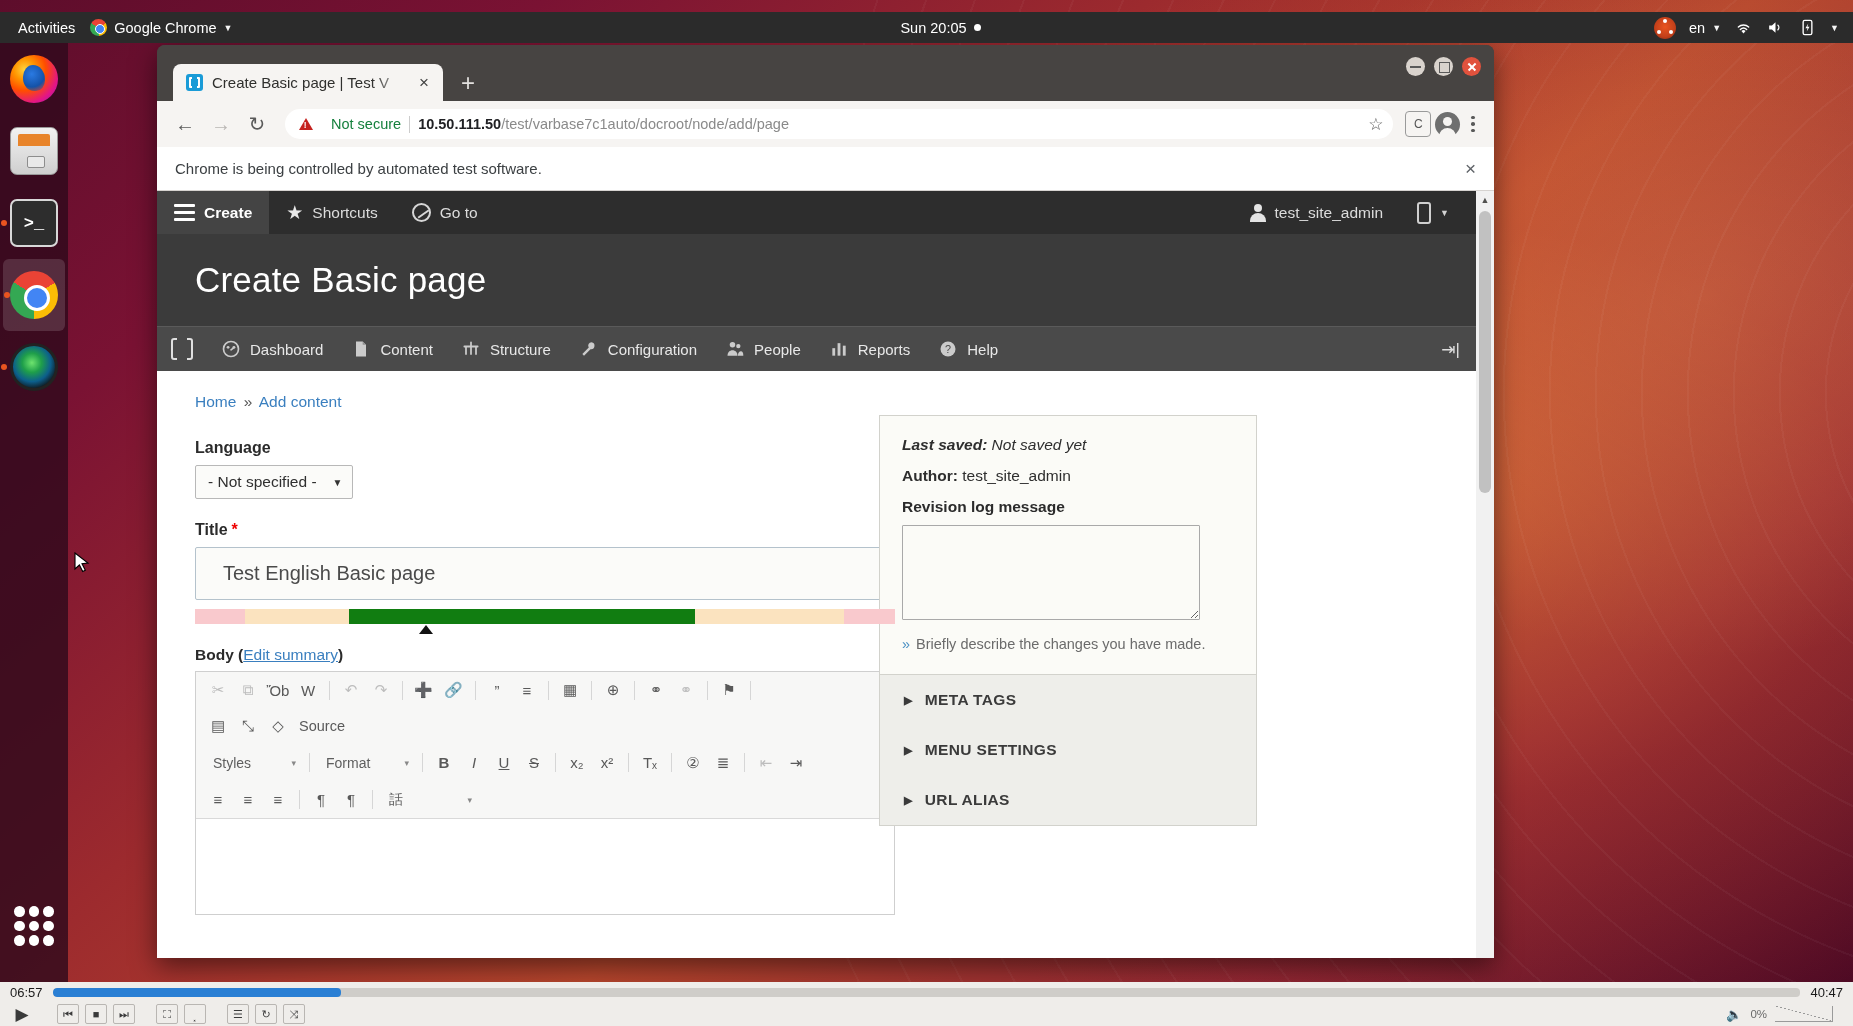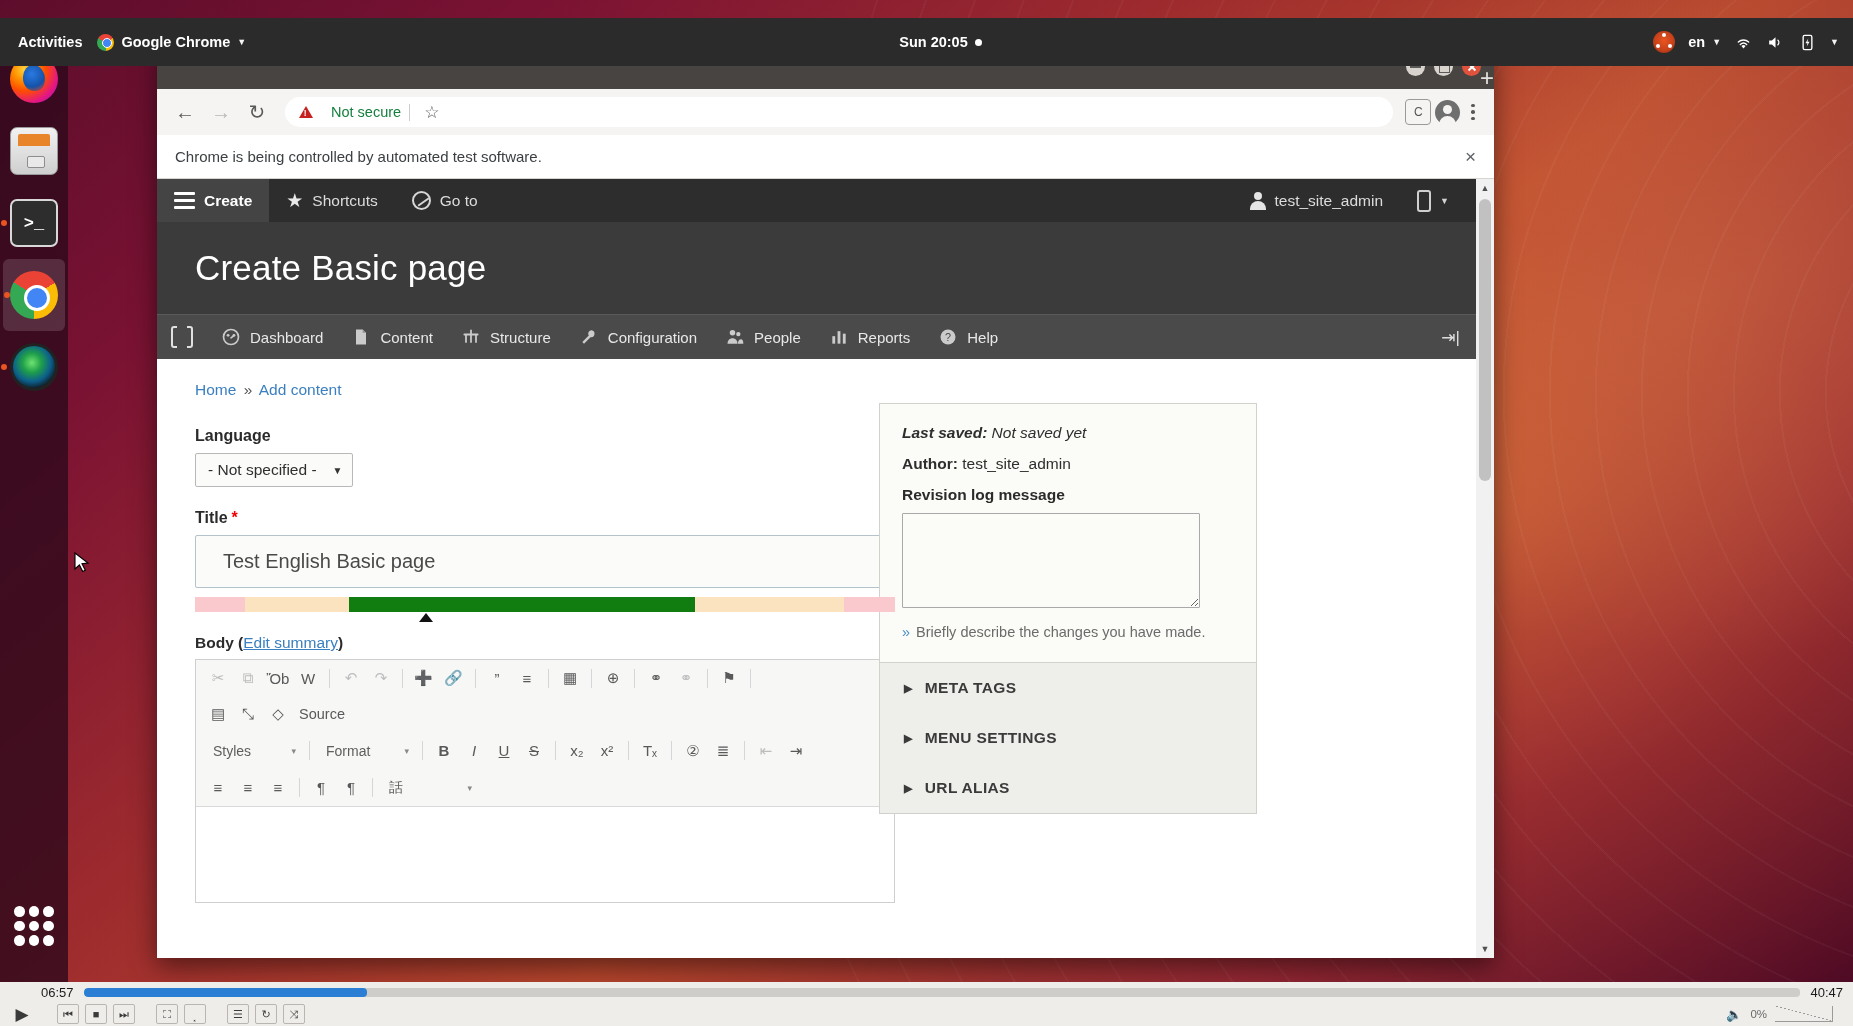--- a/index.html
+++ b/index.html
@@ -29,10 +29,10 @@
 
   
   #topbar {
-    position:absolute; left:0; top:18px; width:1853px; height:48px;
+    position:absolute; left:0; top:12px; width:1853px; height:31px;
     background:#2b2b2b;
     display:flex; align-items:center;
-    color:#fff; font-size:14.5px; font-weight:bold;
+    color:#fff; font-size:14.5px; font-weight:normal;
     z-index:60;
   }
   .tb-left { display:flex; align-items:center; padding-left:18px; gap:15px; }

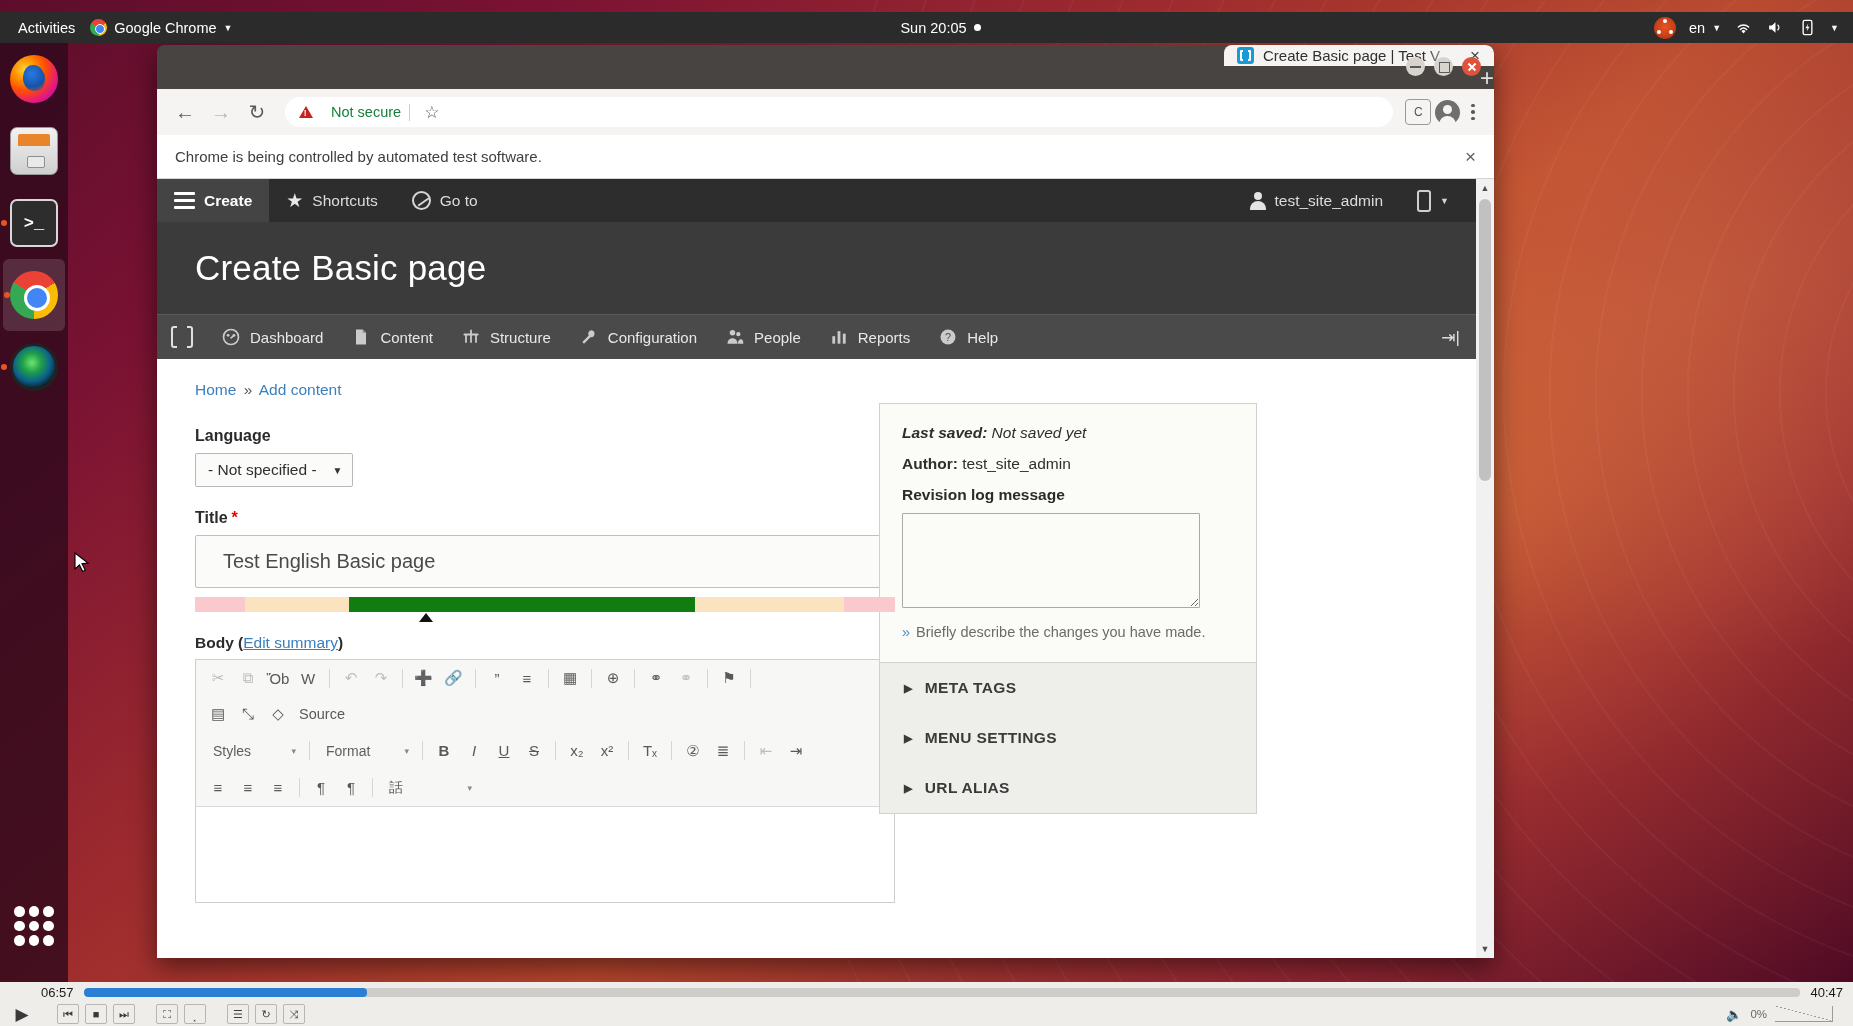--- a/index.html
+++ b/index.html
@@ -134,7 +134,7 @@
     z-index:40; overflow:hidden;
   }
   
-  #tabstrip { height:44px; background:#474442; position:relative; display:flex; align-items:flex-end; padding-left:16px;flex-direction:column; }
+  #tabstrip { height:56px; background:#474442; position:relative; display:flex; align-items:flex-end; padding-left:16px; }
   .tab {
     display:flex; align-items:center; gap:9px;
     height:37px; padding:0 11px 0 13px; background:#f6f4f2;

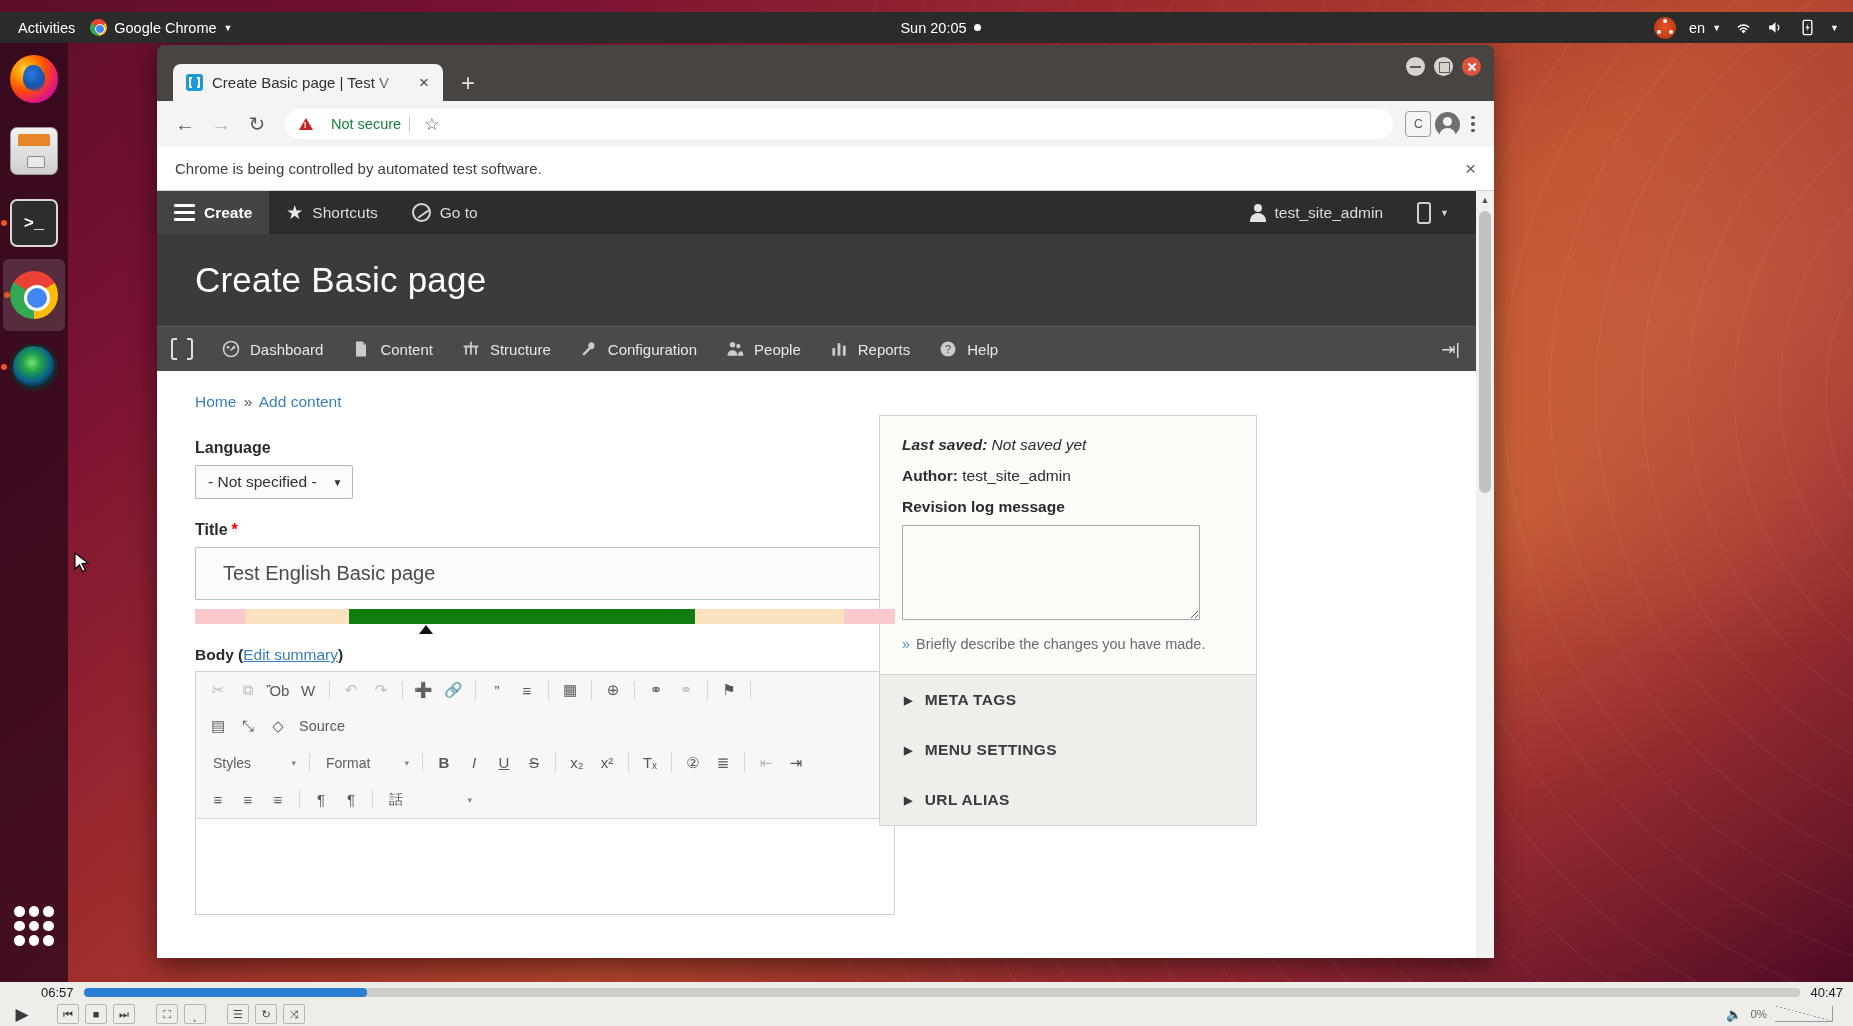--- a/index.html
+++ b/index.html
@@ -440,6 +440,7 @@
         <span>Not secure</span>
       </span>
       <span class="om-sep"></span>
+      <span class="om-url"><b>10.50.111.50</b><span>/test/varbase7c1auto/docroot/node/add/page</span></span>
       <span class="om-star">☆</span>
     </div>
     <span class="tb-pill">C</span>

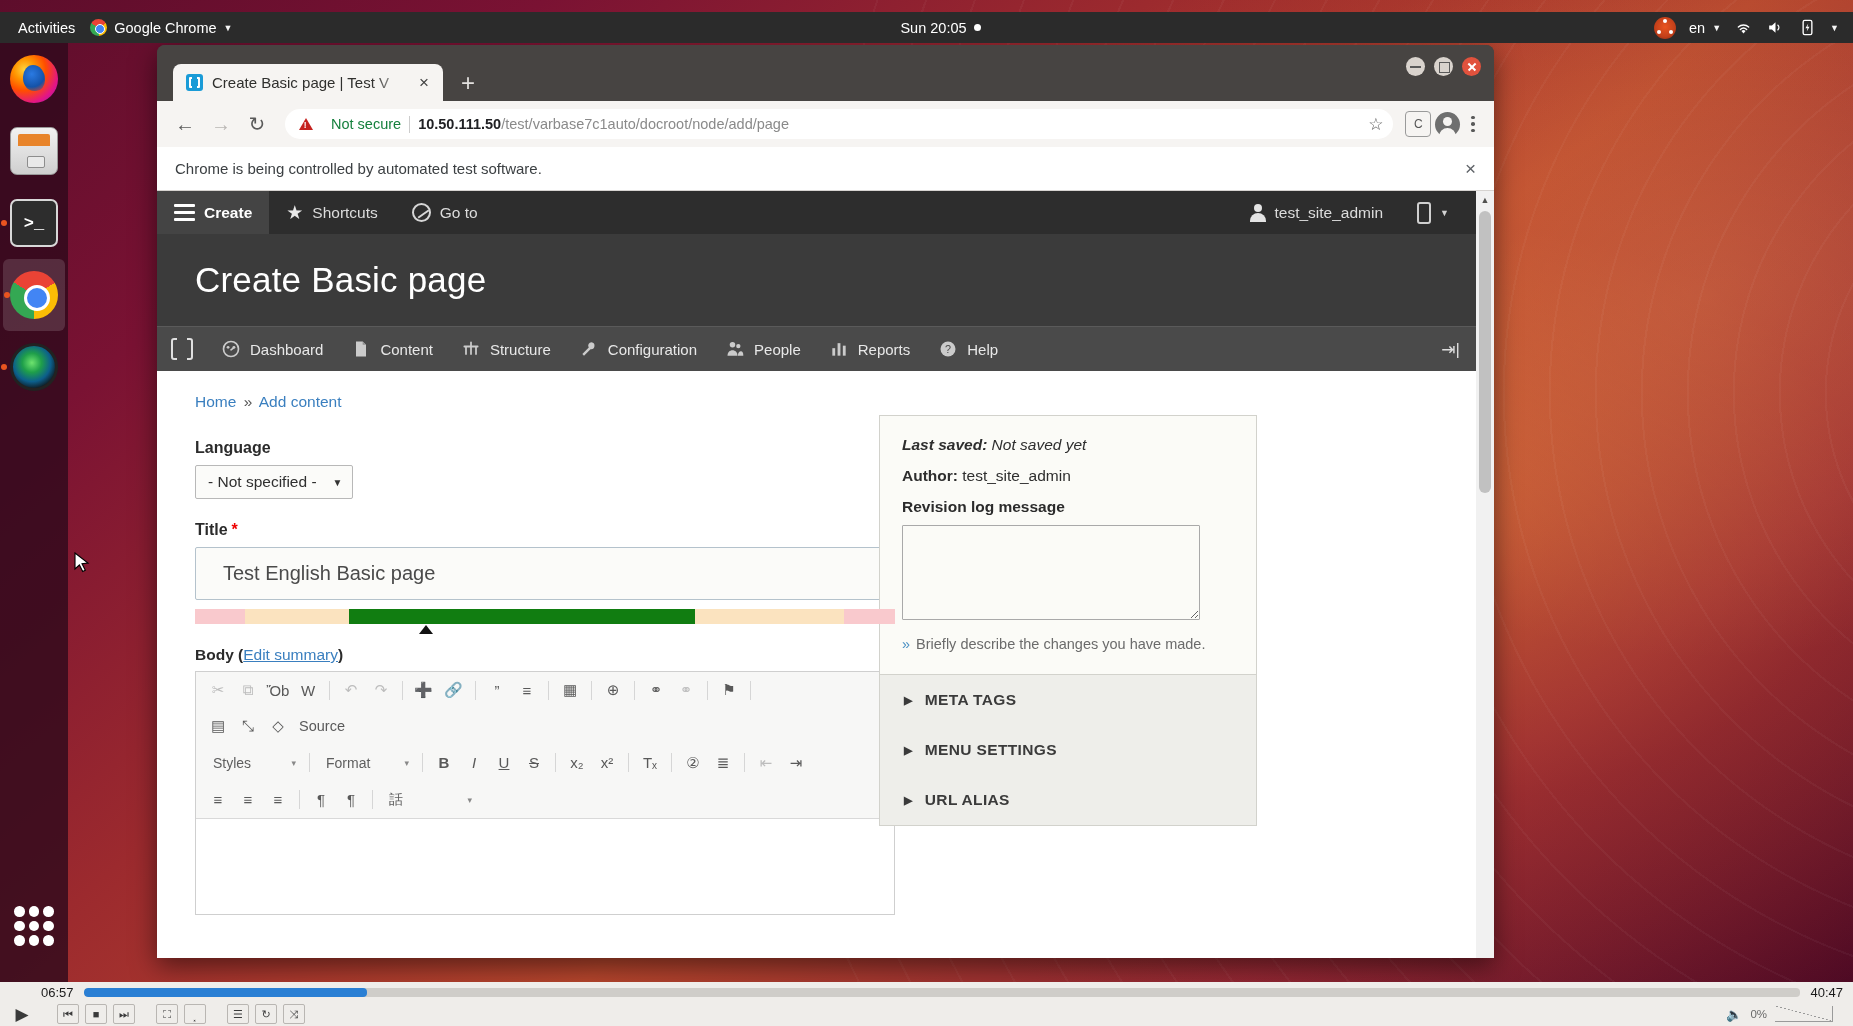--- a/index.html
+++ b/index.html
@@ -327,7 +327,7 @@
     position:absolute; left:0; bottom:0; width:1853px; height:44px;
     background:#efedea; z-index:80; font-family:"Liberation Sans", sans-serif;
   }
-  #vlc-seek { display:flex; align-items:center; height:20px; padding:0 10px; gap:10px; font-size:13px; color:#1a1a1a;margin-left:31px; }
+  #vlc-seek { display:flex; align-items:center; height:20px; padding:0 10px; gap:10px; font-size:13px; color:#1a1a1a; }
   .seek-track { flex:1 1 auto; height:9px; background:#cfcdc9; border-radius:4px; position:relative; overflow:hidden; }
   .seek-fill { position:absolute;left:0;top:0;bottom:0;width:16.5%;background:#2a7fd4;border-radius:4px; }
   #vlc-ctrl { display:flex; align-items:center; height:24px; padding:0 8px; gap:6px; }

